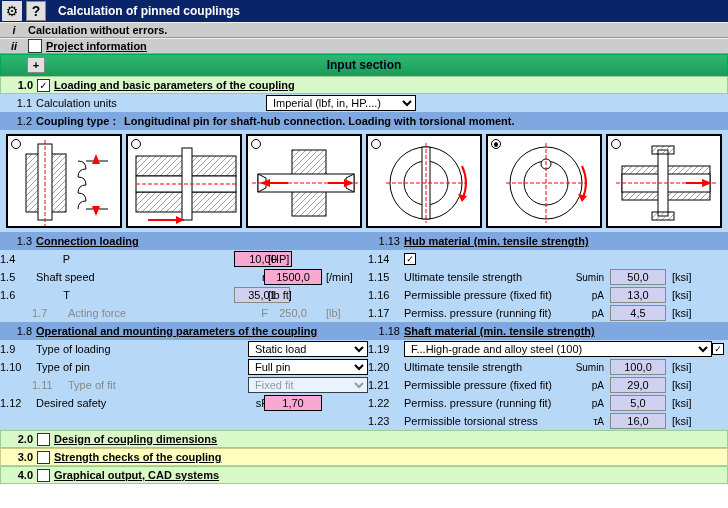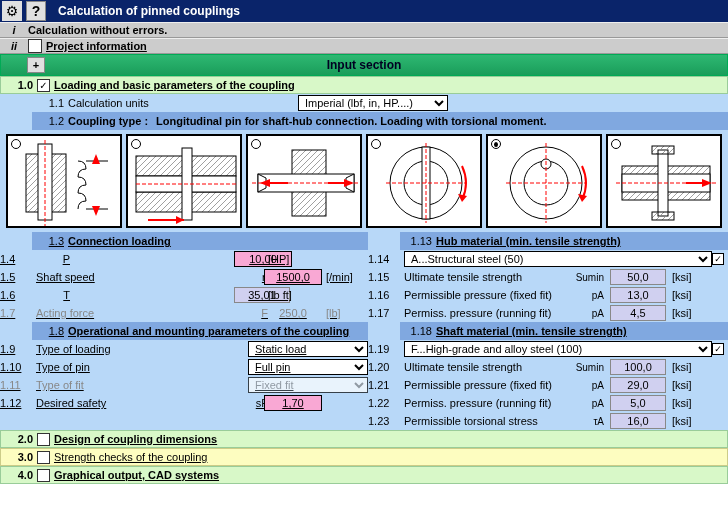--- a/index.html
+++ b/index.html
@@ -23,7 +23,7 @@
 .sec.green { background: #d8f8c8; border: 1px solid #9c9; }
 .sec.yellow { background: #fdfdc0; border: 1px solid #cc8; }
 .blue { background: #b8d8f8; }
-.row { display: flex; align-items: center; height: 18px; padding-left: 0; margin-left: 32px; }
+.row { display: flex; align-items: center; height: 18px; padding-left: 0; }
 .row .lnum { width: 36px; text-align: right; padding-right: 4px; }
 .row .label { flex: 0 0 auto; }
 .row .label.u { text-decoration: underline; font-weight: bold; }

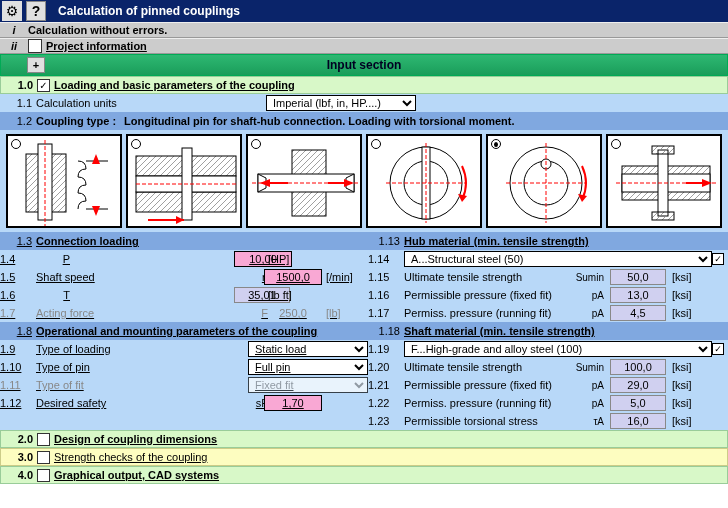--- a/index.html
+++ b/index.html
@@ -188,7 +188,7 @@
   </div>
 
   <div class="twocol">
-    <div class="col" style="flex:0 0 368px;text-decoration:underline;">
+    <div class="col" style="flex:0 0 368px;">
       <div class="row darkblue">
           <div class="lnum">1.3</div>
           <div class="label u">Connection loading</div>

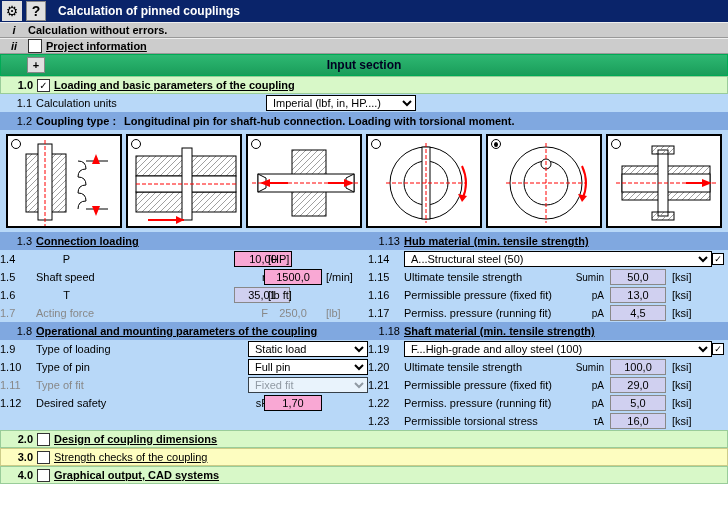--- a/index.html
+++ b/index.html
@@ -253,7 +253,6 @@
         </div>
       <div class="rowgrid2" style="grid-template-columns:36px 1fr 16px;">
           <div class="lnum">1.14</div>
-          <select class="sel" style="width:100%;"><option>A...Structural steel  (50)</option></select>
           <div class="chk2">✓</div>
         </div>
       <div class="rowgrid2">

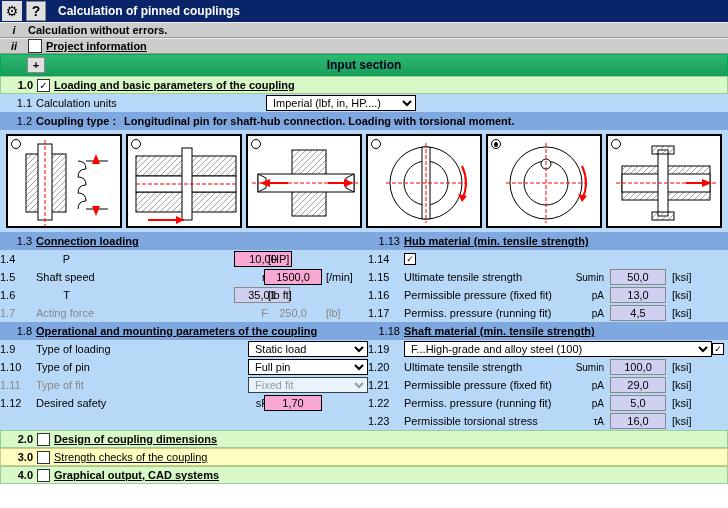--- a/index.html
+++ b/index.html
@@ -40,7 +40,7 @@
 .diag svg { position:absolute; top:0; left:0; }
 .twocol { display: flex; }
 .col { flex: 1; }
-.grey { color: #888; }
+.grey { color: #888; margin-left: 32px; }
 .rowgrid { display: grid; grid-template-columns: 36px 1fr 30px 58px 46px; align-items: center; height: 18px; }
 .rowgrid2 { display: grid; grid-template-columns: 36px 1fr 40px 58px 44px 16px; align-items: center; height: 18px; }
 .chk2 { width: 12px; height: 12px; border: 1px solid #000; background: #fff; display:flex; align-items:center; justify-content:center; font-size:9px;}

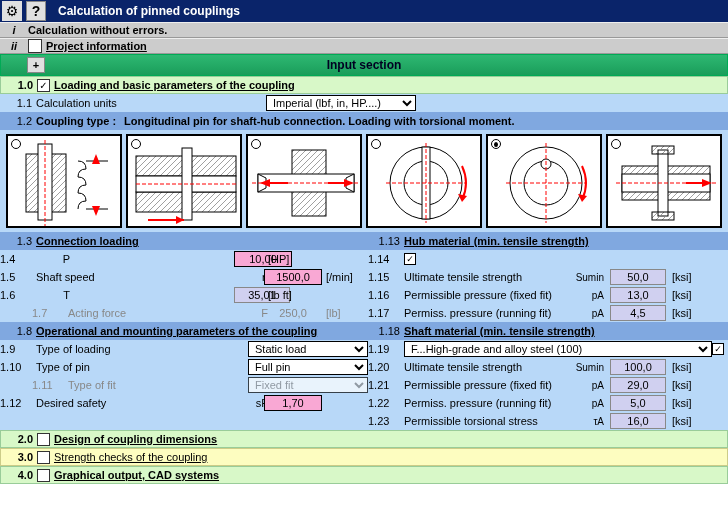--- a/index.html
+++ b/index.html
@@ -332,7 +332,7 @@
 <div class="sec yellow">
   <div class="lnum">3.0</div>
   <div class="chk"></div>
-  <div style="text-decoration:underline;font-weight:normal;">Strength checks of the coupling</div>
+  <div style="text-decoration:underline;font-weight:bold;">Strength checks of the coupling</div>
 </div>
 <div class="sec green">
   <div class="lnum">4.0</div>

